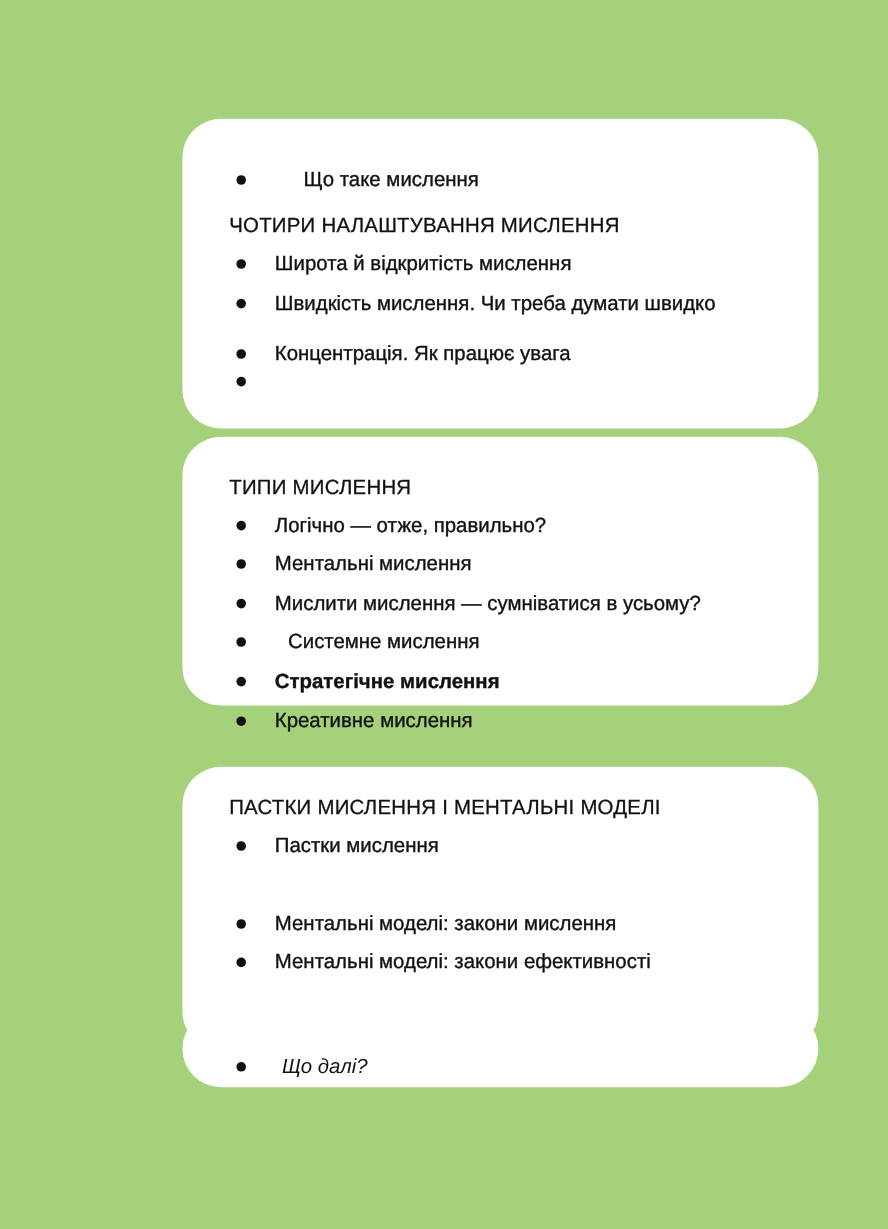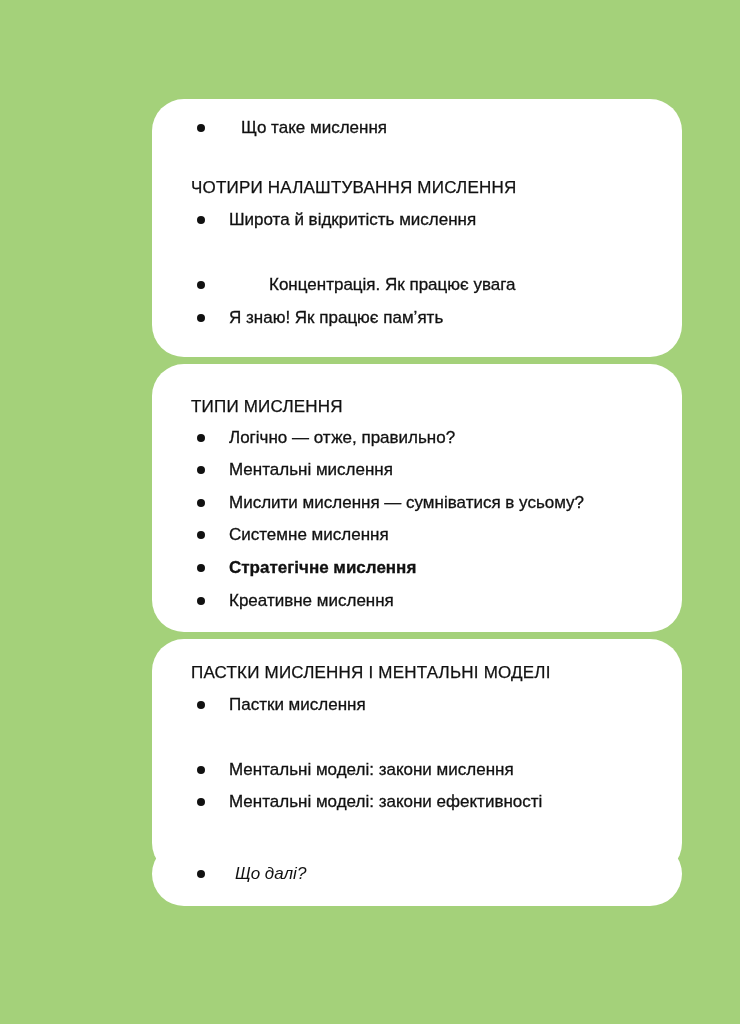--- a/index.html
+++ b/index.html
@@ -55,7 +55,7 @@
 <body>
 
 <div class="card" style="top:99px; height:258px;">
-  <div class="item" style="top:18px;">
+  <div class="item" style="top:40px;gap:12px;">
     <span class="bullet"></span>
     <span class="item-label wide">Що таке мислення</span>
   </div>

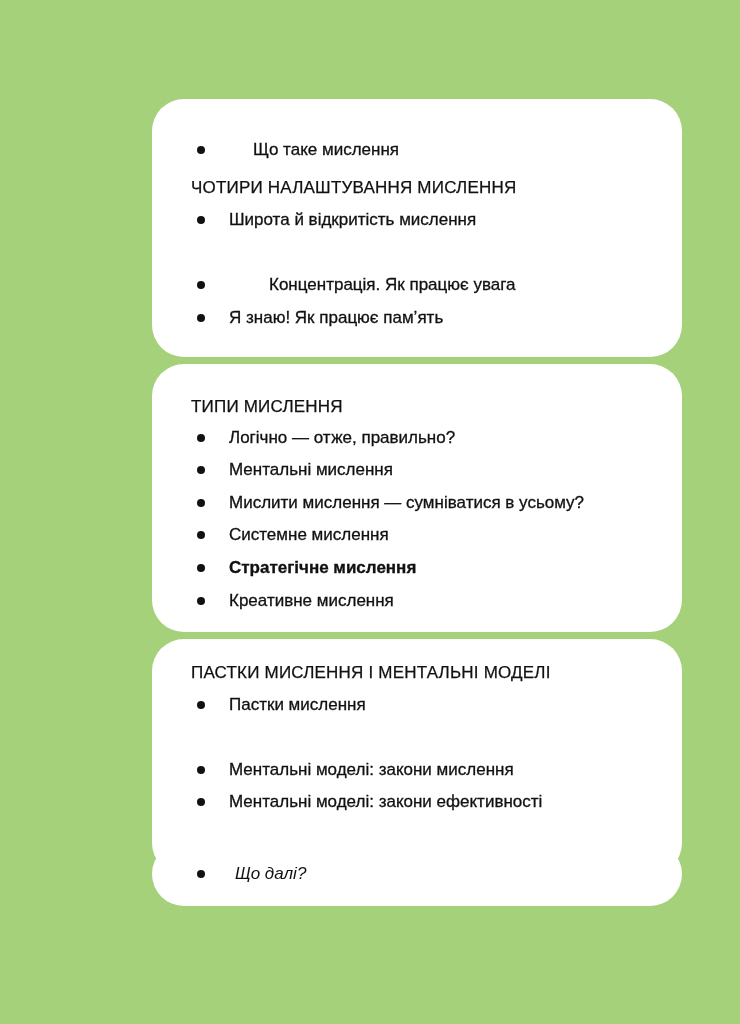--- a/index.html
+++ b/index.html
@@ -64,6 +64,10 @@
     <span class="bullet"></span>
     <span class="item-label">Широта й відкритість мислення</span>
   </div>
+  <div class="item" style="top:143px;">
+    <span class="bullet"></span>
+    <span class="item-label">Швидкість мислення. Чи треба думати швидко</span>
+  </div>
   <div class="item" style="top:175px;gap:40px;">
     <span class="bullet"></span>
     <span class="item-label">Концентрація. Як працює увага</span>

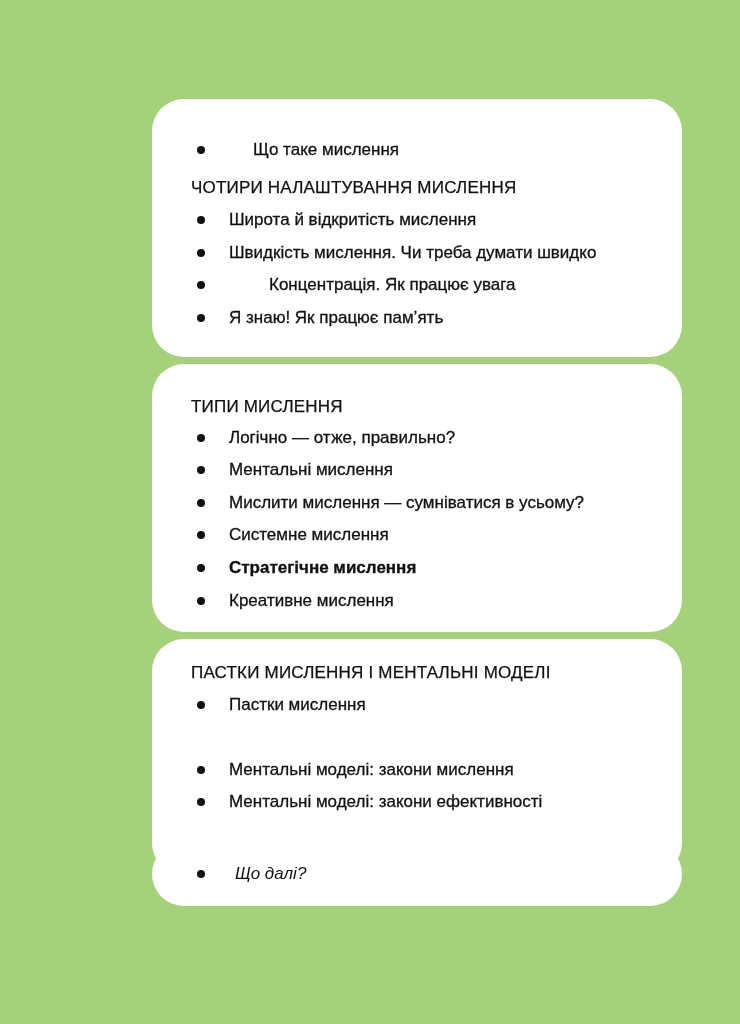--- a/index.html
+++ b/index.html
@@ -68,7 +68,7 @@
     <span class="bullet"></span>
     <span class="item-label">Швидкість мислення. Чи треба думати швидко</span>
   </div>
-  <div class="item" style="top:175px;gap:40px;">
+  <div class="item" style="top:185px;">
     <span class="bullet"></span>
     <span class="item-label">Концентрація. Як працює увага</span>
   </div>

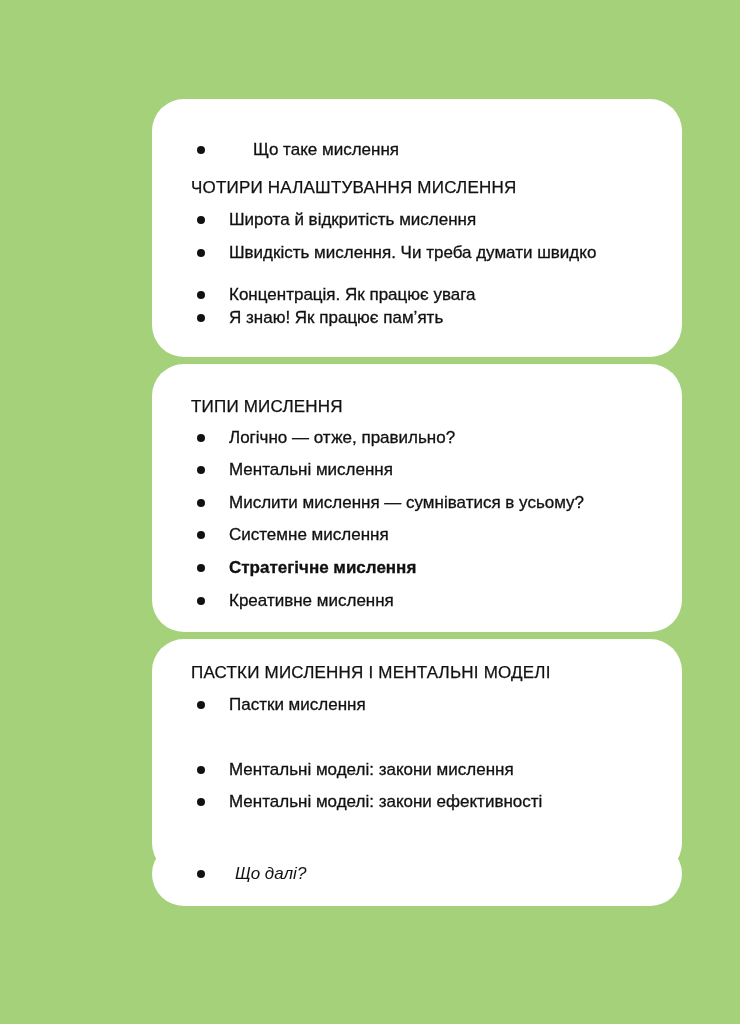--- a/index.html
+++ b/index.html
@@ -74,7 +74,6 @@
   </div>
   <div class="item" style="top:208px;">
     <span class="bullet"></span>
-    <span class="item-label">Я знаю! Як працює пам’ять</span>
   </div>
 </div>
 

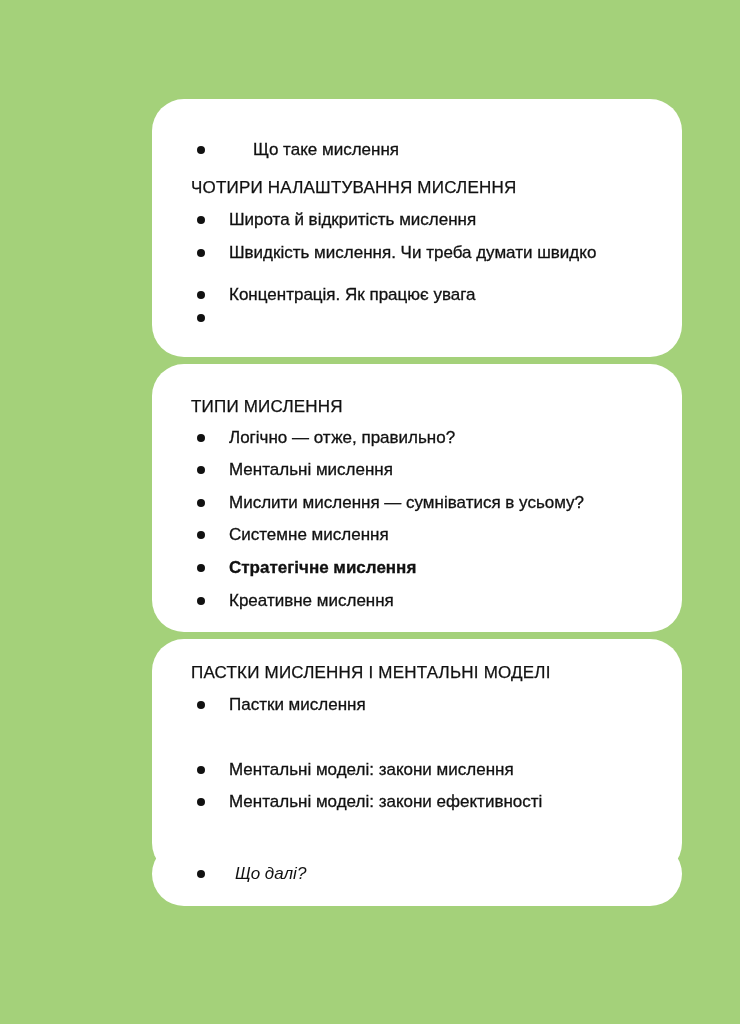--- a/index.html
+++ b/index.html
@@ -77,7 +77,7 @@
   </div>
 </div>
 
-<div class="card" style="top:364px; height:268px;">
+<div class="card" style="top:364px; height:224px;">
   <div class="heading" style="top:33px;">ТИПИ МИСЛЕННЯ</div>
   <div class="item" style="top:63px;">
     <span class="bullet"></span>

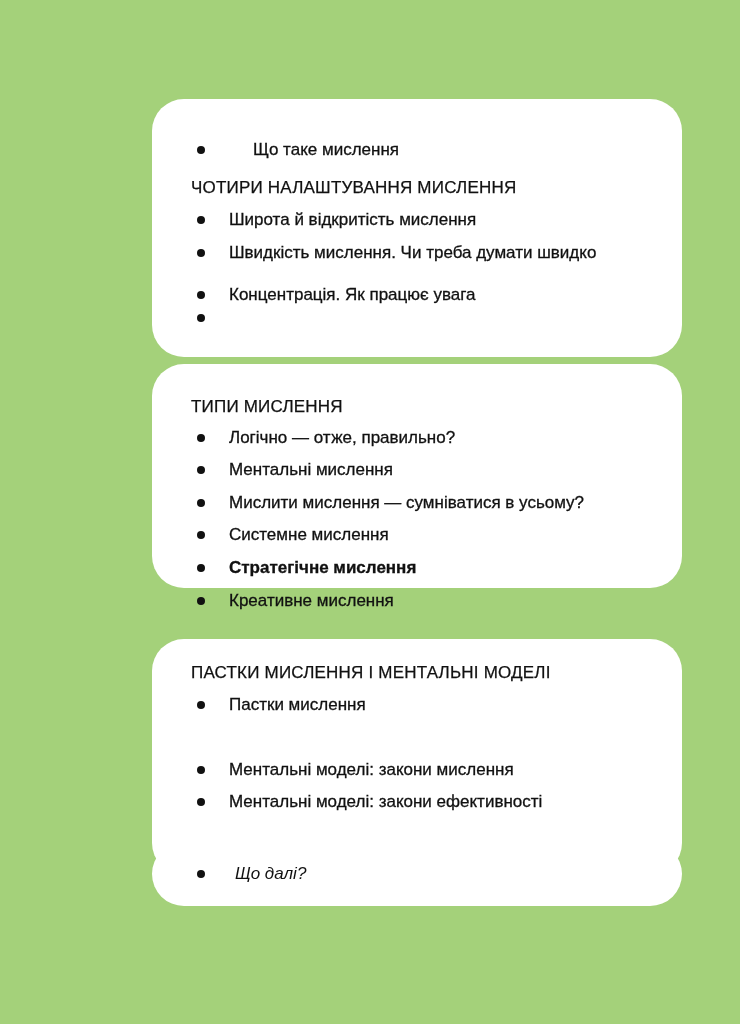--- a/index.html
+++ b/index.html
@@ -91,7 +91,7 @@
     <span class="bullet"></span>
     <span class="item-label">Мислити мислення — сумніватися в усьому?</span>
   </div>
-  <div class="item" style="top:160px;">
+  <div class="item" style="top:160px;gap:11px;">
     <span class="bullet"></span>
     <span class="item-label">Системне мислення</span>
   </div>

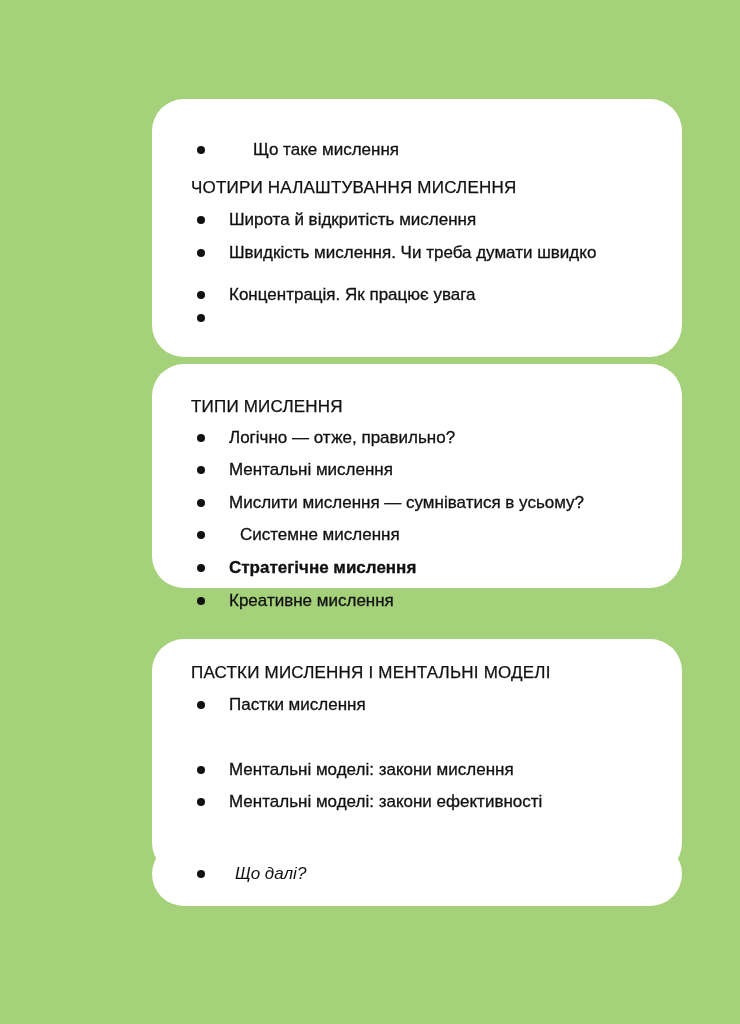--- a/index.html
+++ b/index.html
@@ -122,7 +122,7 @@
 </div>
 
 <div class="card" style="top:842px; height:64px;">
-  <div class="item" style="top:21px;">
+  <div class="item" style="top:36px;">
     <span class="bullet"></span>
     <span class="item-label italic">Що далі?</span>
   </div>

